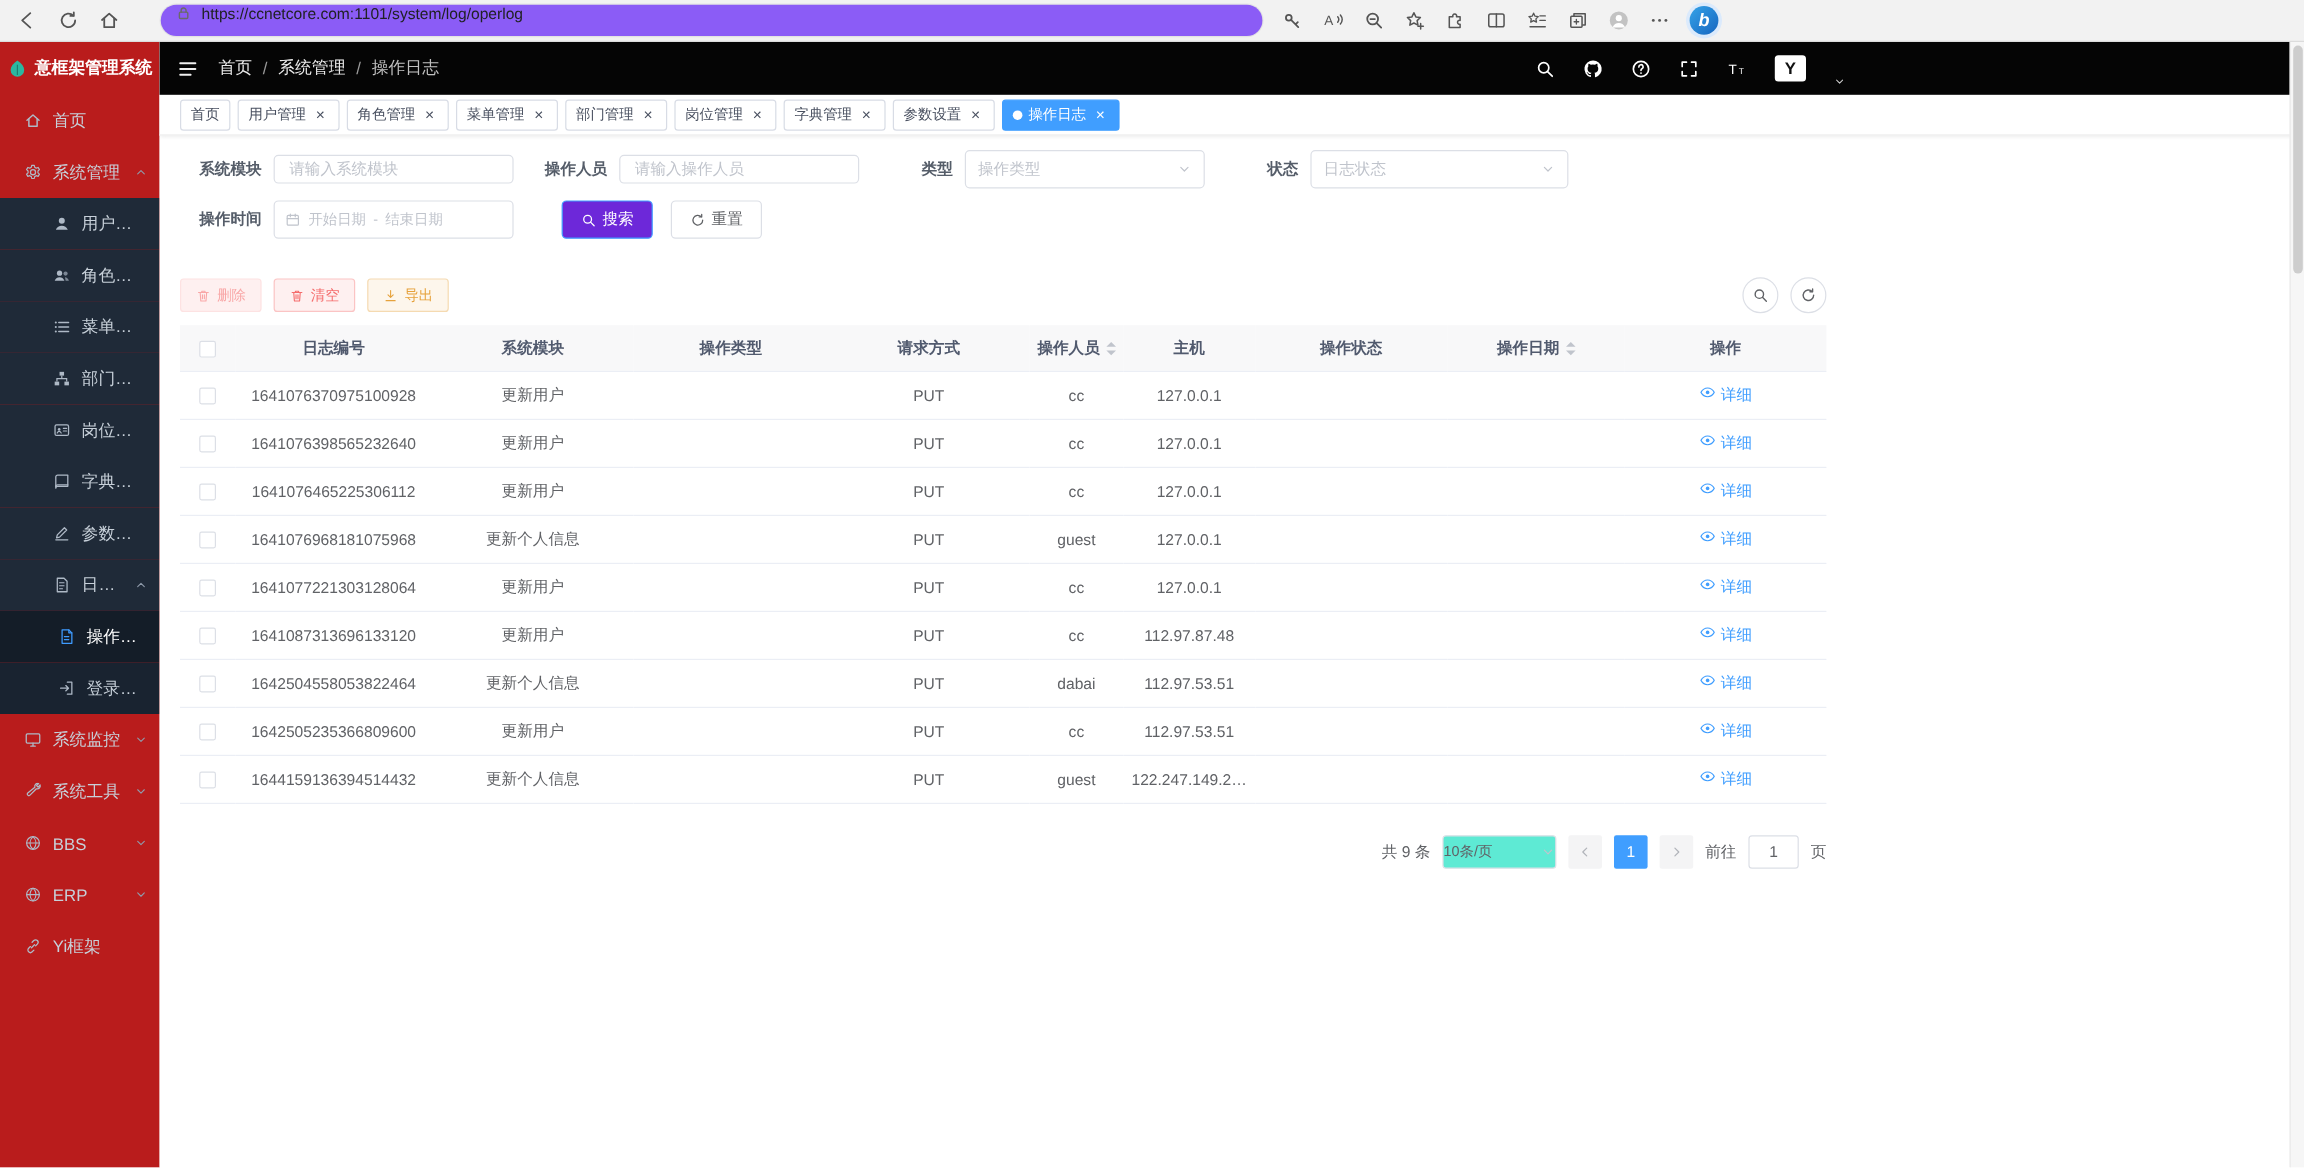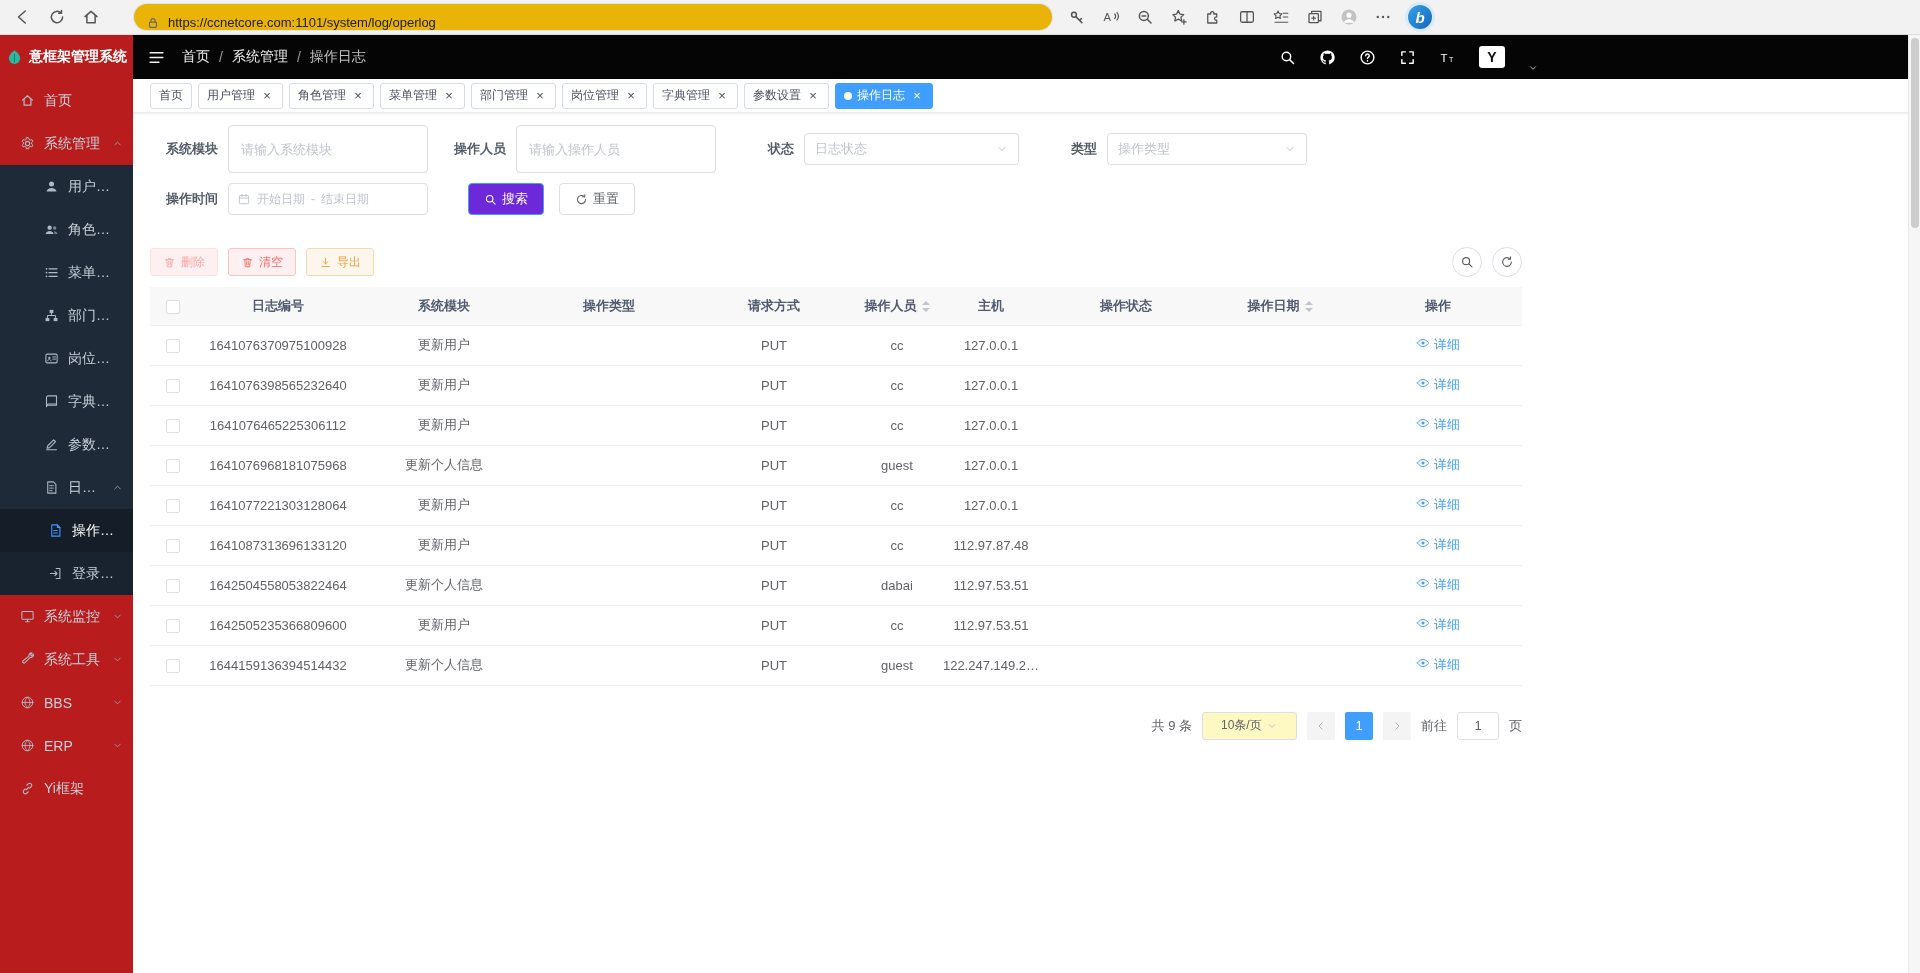--- a/index.html
+++ b/index.html
@@ -11,7 +11,7 @@
 .browser-bar{height:35px;background:#f2f2f2;border-bottom:1px solid #dcdcdc;display:flex;align-items:center;padding:0 14px;gap:16px}
 .bicon{width:18px;height:18px;color:#555;cursor:pointer}
 .bicon.small{width:14px;height:14px;color:#6a6a6a}
-.address-bar{height:26px;width:918px;background:#eab308;border-radius:13px;display:flex;align-items:flex-end;padding:0 12px;gap:8px;margin-left:18px;box-shadow:0 0 0 1px #e3e3e3}
+.address-bar{height:26px;width:918px;background:#8b5cf6;border-radius:13px;display:flex;align-items:flex-start;padding:0 12px;gap:8px;margin-left:18px;box-shadow:0 0 0 1px #e3e3e3}
 .url{font-size:13px;color:#202124;white-space:nowrap}
 .bing-badge{width:24px;height:24px;border-radius:50%;background:linear-gradient(135deg,#35a3e8,#1565c0);color:#fff;font-weight:bold;font-style:italic;font-size:15px;display:flex;align-items:center;justify-content:center;cursor:pointer;box-shadow:0 0 0 3px #dbeafc}
 

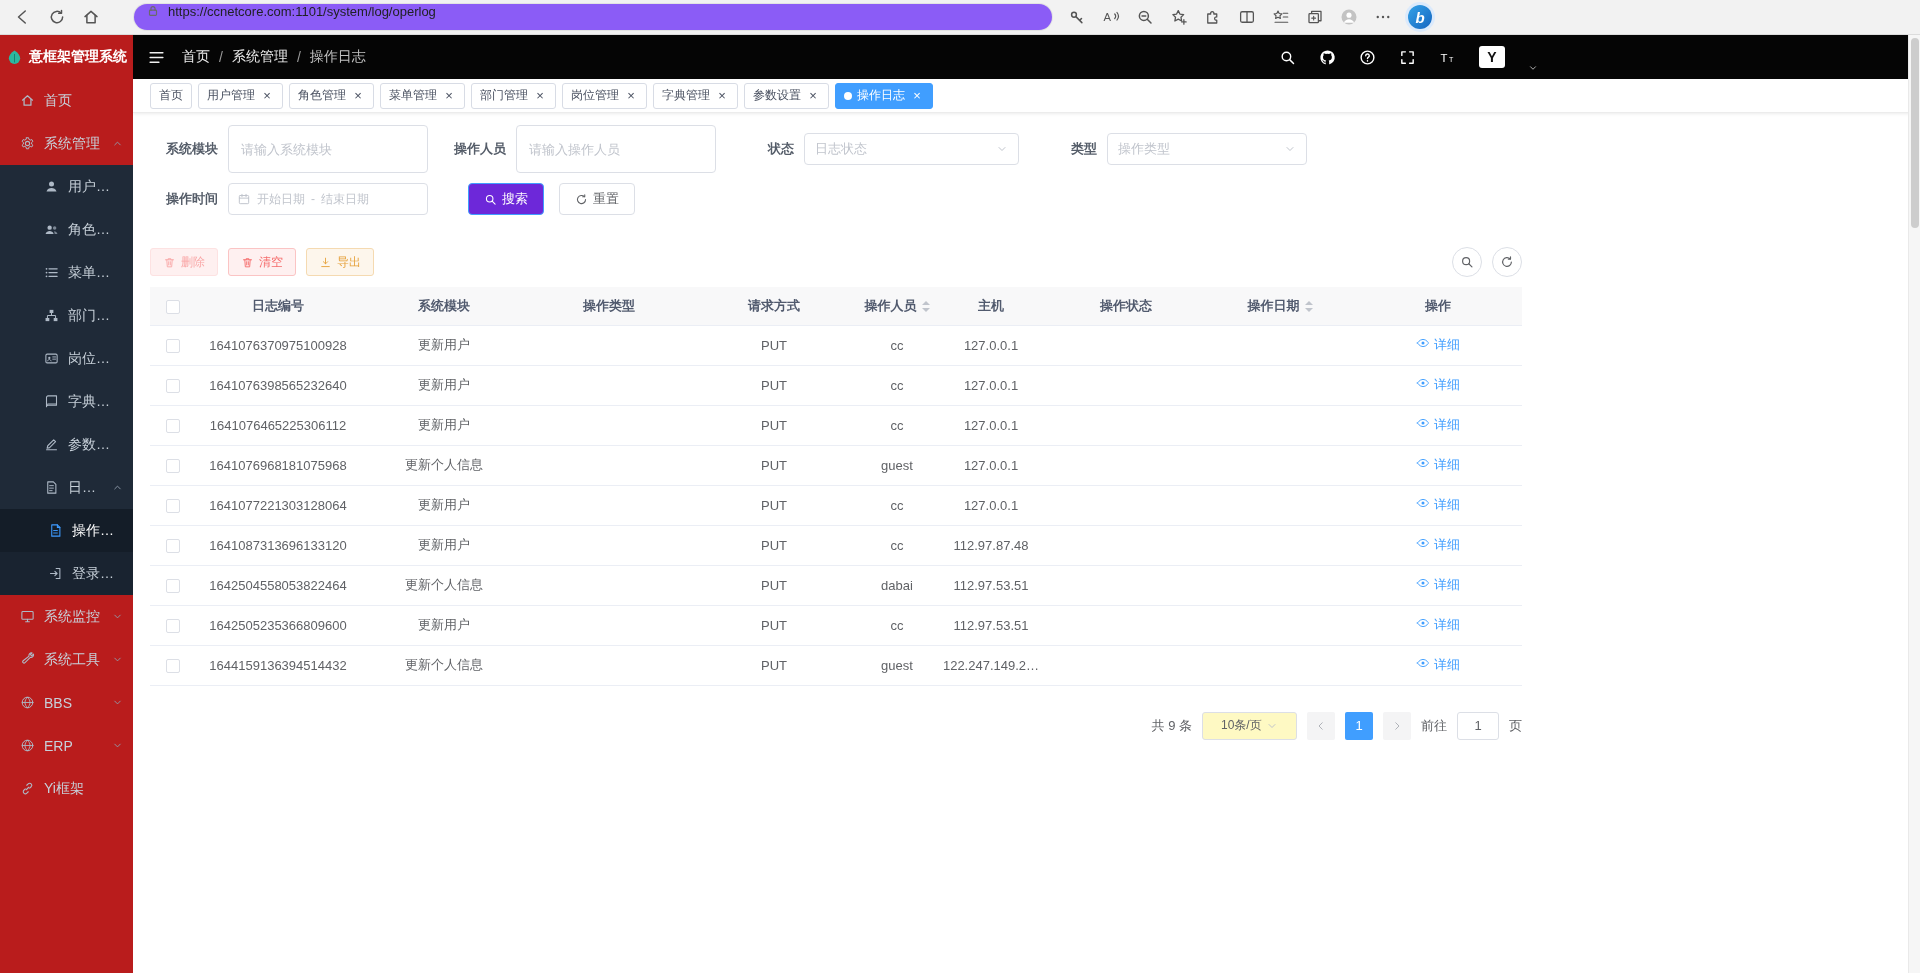--- a/index.html
+++ b/index.html
@@ -66,7 +66,7 @@
 .filter-row{display:flex;align-items:center;margin-bottom:10px}
 .field{display:flex;align-items:center;margin-right:10px}
 .field label{width:68px;text-align:right;font-size:13px;font-weight:bold;color:#555d69;margin-right:10px;white-space:nowrap}
-.text-input{width:200px;height:48px;border:1px solid #dcdfe6;border-radius:4px;padding:0 12px;font-size:13px;color:#ec4899;font-family:Liberation Sans, sans-serif;outline:none;background:#fff}
+.text-input{width:200px;height:24px;border:1px solid #dcdfe6;border-radius:4px;padding:0 12px;font-size:13px;color:#ec4899;font-family:Liberation Mono, monospace;outline:none;background:#fff}
 .text-input::placeholder{color:#c0c4cc}
 .select-box{width:200px;height:32px;border:1px solid #dcdfe6;border-radius:4px;display:flex;align-items:center;padding:0 10px;font-size:13px;color:#c0c4cc;cursor:pointer;background:#fff}
 .select-box.wide{width:215px}

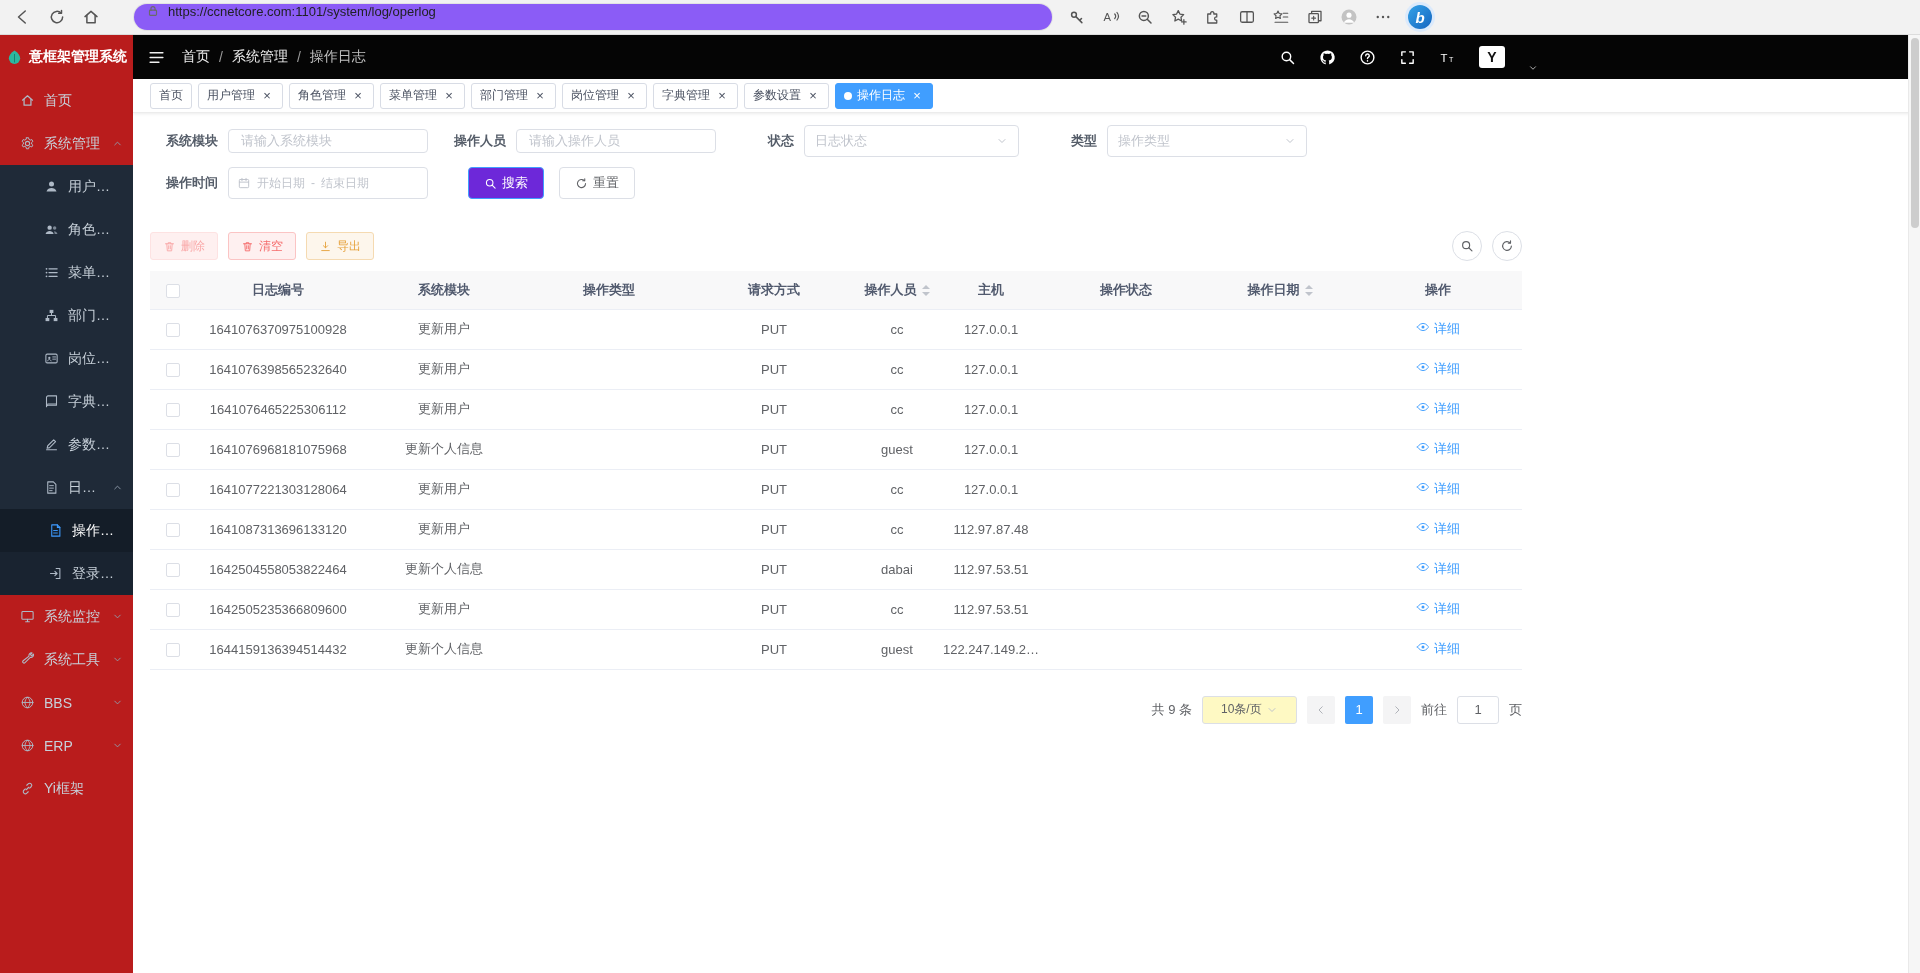--- a/index.html
+++ b/index.html
@@ -517,9 +517,9 @@
             <input class="text-input" type="text" placeholder="请输入操作人员" style="">
           </div>
           <div class="field">
-            <label>状态</label>
-            <div class="select-box wide">
-              <span class="ph">日志状态</span>
+            <label>类型</label>
+            <div class="select-box">
+              <span class="ph">操作类型</span>
               <span class="sel-caret" data-icon="chevron-down">
                   <svg viewBox="0 0 24 24" fill="none" stroke="currentColor" stroke-width="2" stroke-linecap="round" stroke-linejoin="round">
                     <path d="M6 9l6 6 6-6"></path>
@@ -528,9 +528,9 @@
             </div>
           </div>
           <div class="field">
-            <label>类型</label>
-            <div class="select-box">
-              <span class="ph">操作类型</span>
+            <label>状态</label>
+            <div class="select-box wide">
+              <span class="ph">日志状态</span>
               <span class="sel-caret" data-icon="chevron-down">
                   <svg viewBox="0 0 24 24" fill="none" stroke="currentColor" stroke-width="2" stroke-linecap="round" stroke-linejoin="round">
                     <path d="M6 9l6 6 6-6"></path>

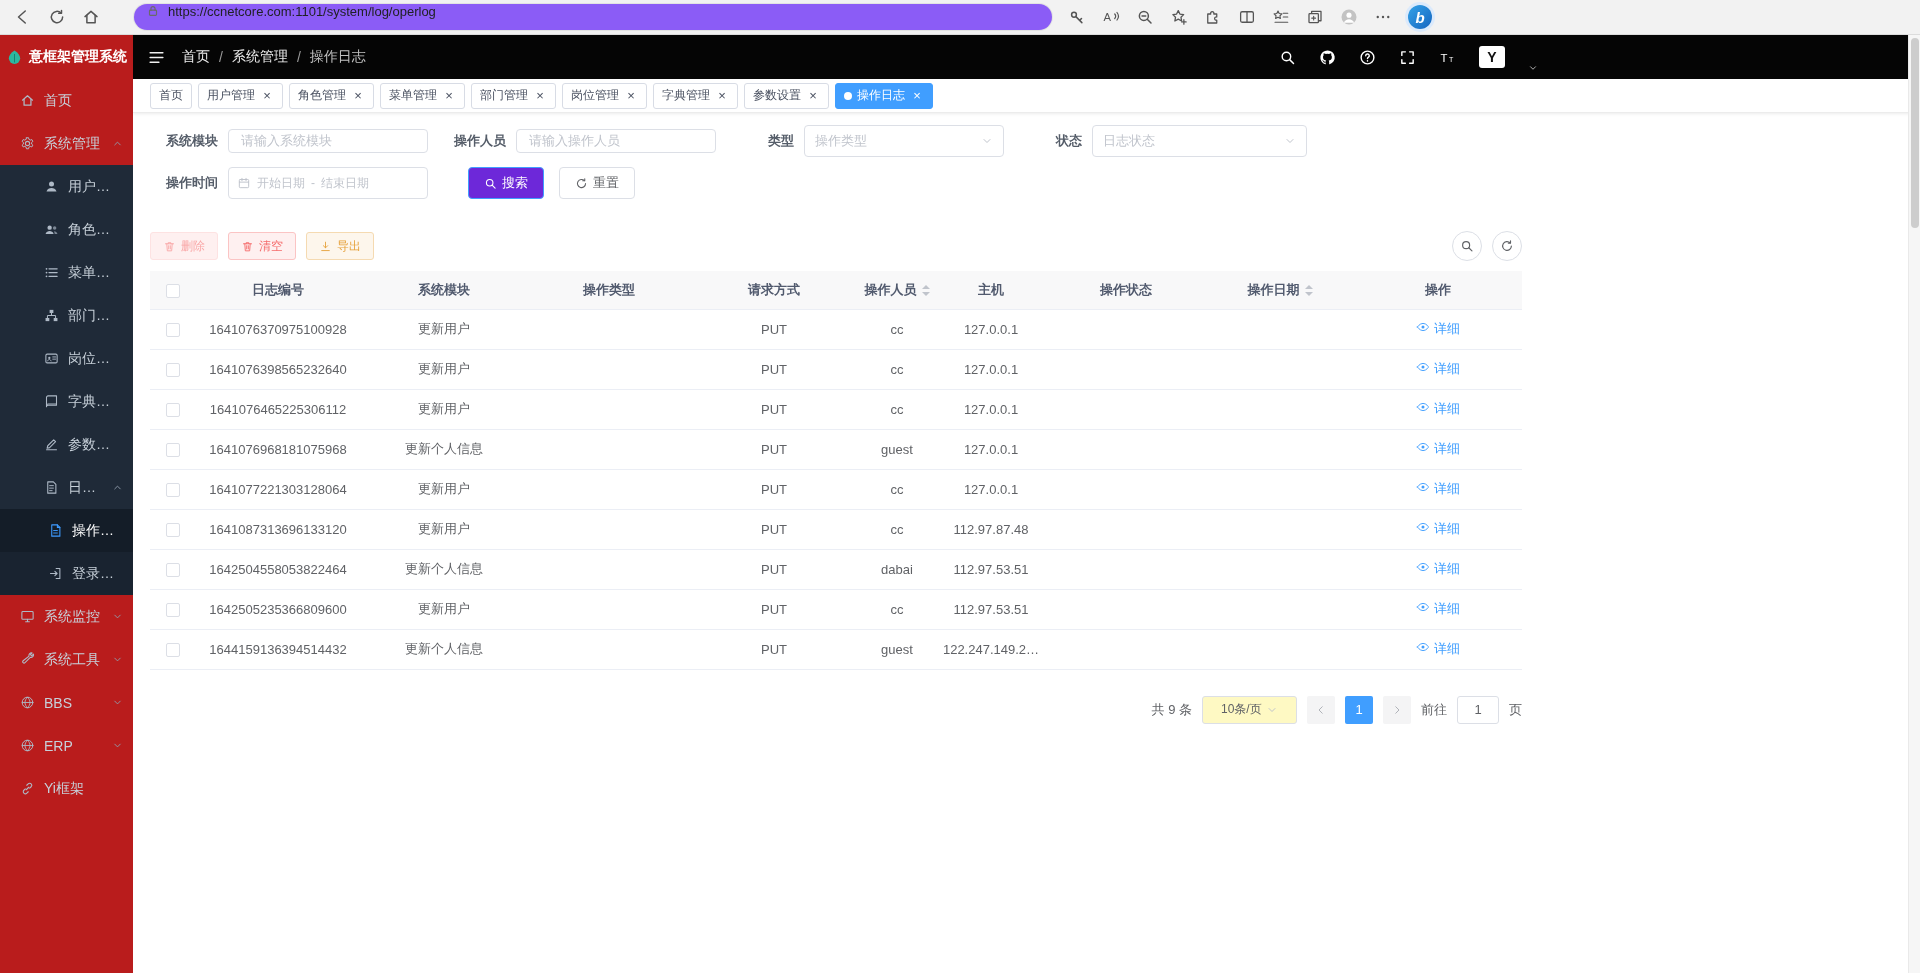--- a/index.html
+++ b/index.html
@@ -103,7 +103,7 @@
 
 
 .pagination{width:1372px;display:flex;align-items:center;justify-content:flex-end;gap:10px;margin-top:26px;font-size:13px;color:#606266}
-.pg-select{width:95px;height:28px;border:1px solid #dcdfe6;border-radius:3px;display:flex;align-items:center;padding:0 18px;font-size:12px;color:#606266;cursor:pointer;background:#fef9c3}
+.pg-select{width:95px;height:28px;border:1px solid #dcdfe6;border-radius:3px;display:flex;align-items:center;padding:0 0;font-size:12px;color:#606266;cursor:pointer;background:#5eead4}
 .pg-select .ph{flex:1}
 .pg-btn{width:28px;height:28px;border-radius:2px;background:#f4f4f5;display:flex;align-items:center;justify-content:center;cursor:pointer}
 .pg-btn [data-icon]{width:12px;height:12px;color:#b0b3b9}

